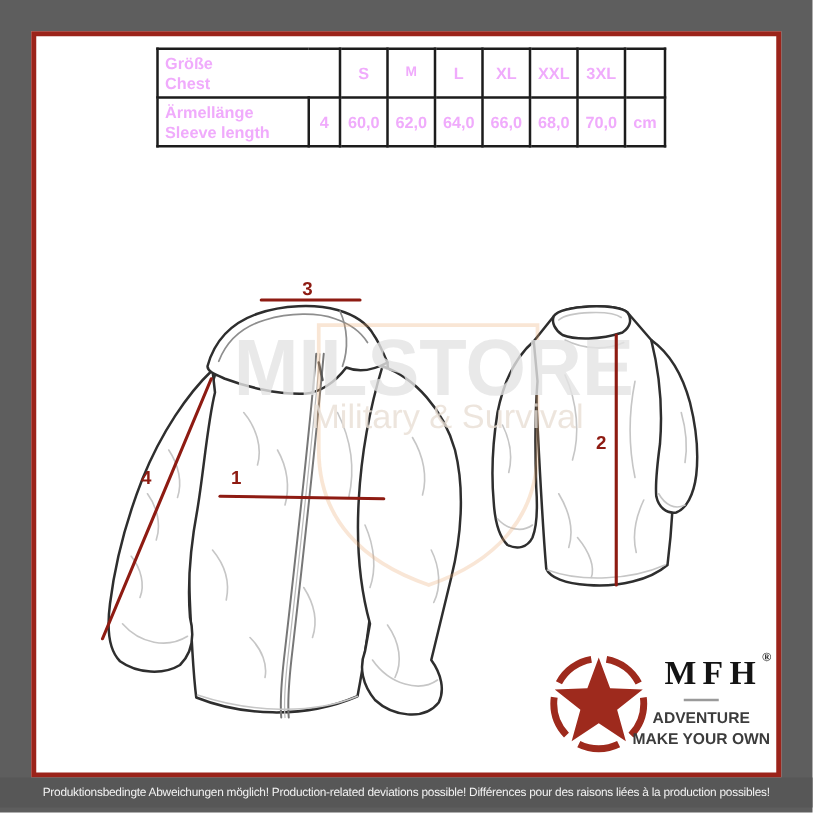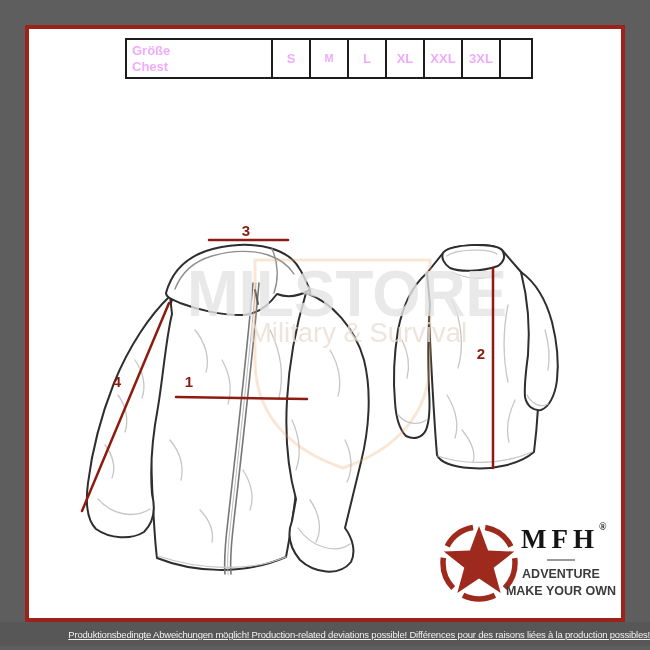--- a/index.html
+++ b/index.html
@@ -184,6 +184,20 @@
     <td>3XL</td>
     <td></td>
   </tr>
+  <tr>
+    <td class="lbl">
+      <div>Ärmellänge</div>
+      <div>Sleeve length</div>
+    </td>
+    <td>4</td>
+    <td>60,0</td>
+    <td>62,0</td>
+    <td>64,0</td>
+    <td>66,0</td>
+    <td>68,0</td>
+    <td>70,0</td>
+    <td>cm</td>
+  </tr>
 </tbody>
   </table>
 

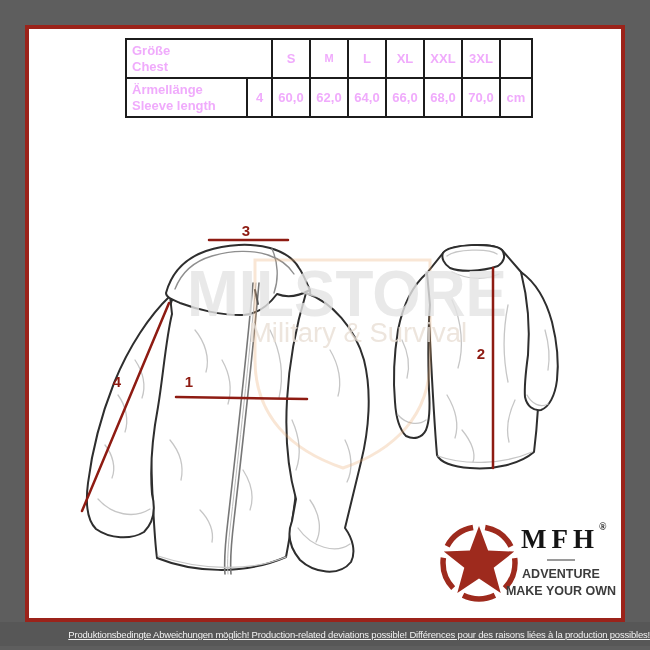--- a/index.html
+++ b/index.html
@@ -30,7 +30,7 @@
   
   .star-wrap{position:absolute;left:438px;top:520px;width:84px;height:86px;}
   .brand{
-    position:absolute;left:521px;top:521px;width:96px;text-align:left;
+    position:absolute;left:521px;top:521px;width:96px;text-align:right;
     font-family:"Liberation Serif", serif;font-weight:bold;font-size:27px;
     letter-spacing:5px;color:#141414;white-space:nowrap;
   }

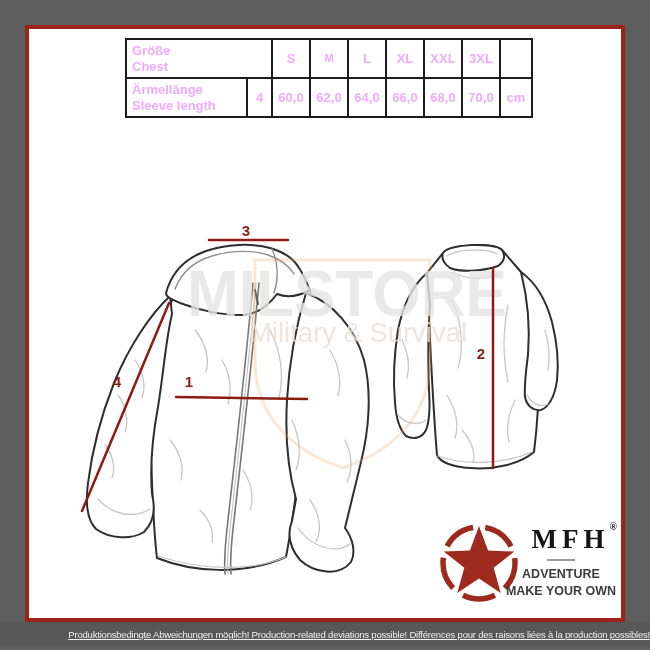--- a/index.html
+++ b/index.html
@@ -44,7 +44,7 @@
   .footer{
     position:absolute;left:0;top:622px;width:650px;height:24px;
     background:#575757;color:#f2f2f2;font-size:9.5px;letter-spacing:-0.2px;
-    line-height:26px;text-align:right;white-space:nowrap;text-decoration:underline;
+    line-height:26px;text-align:center;white-space:nowrap;
   }
 </style>
 </head>

